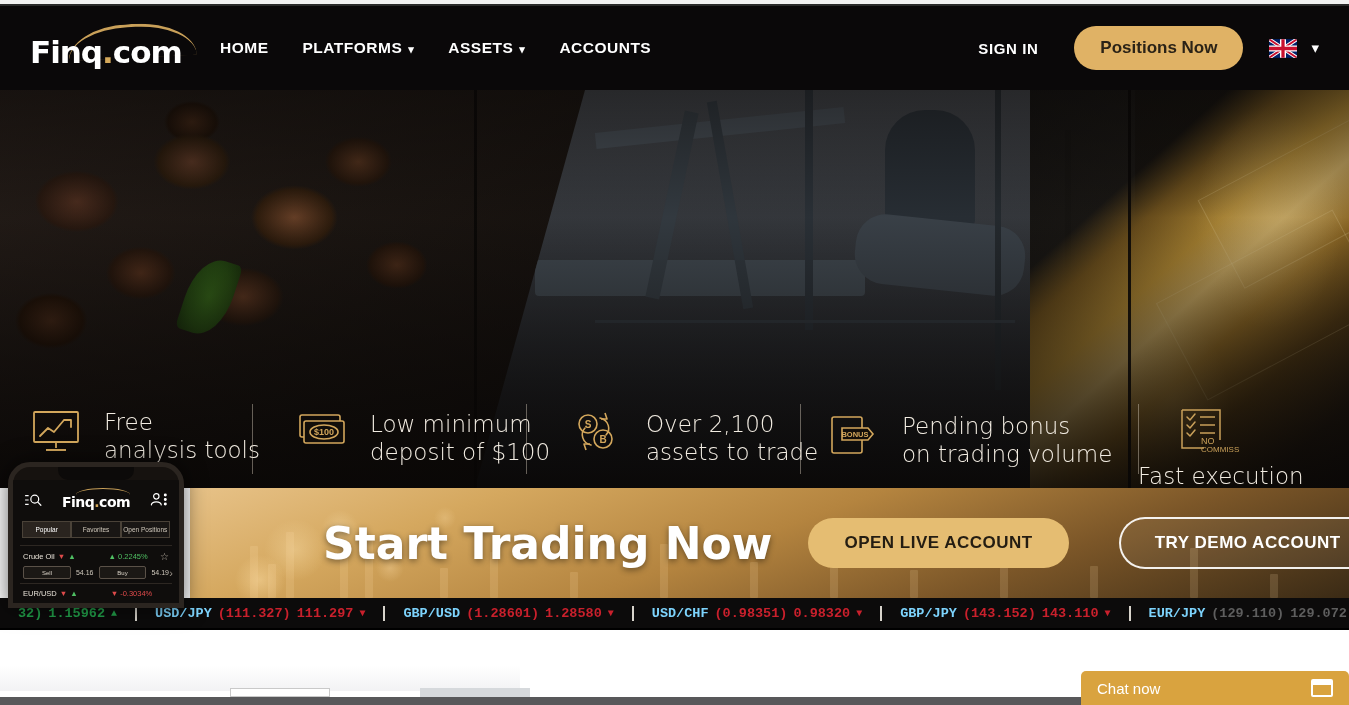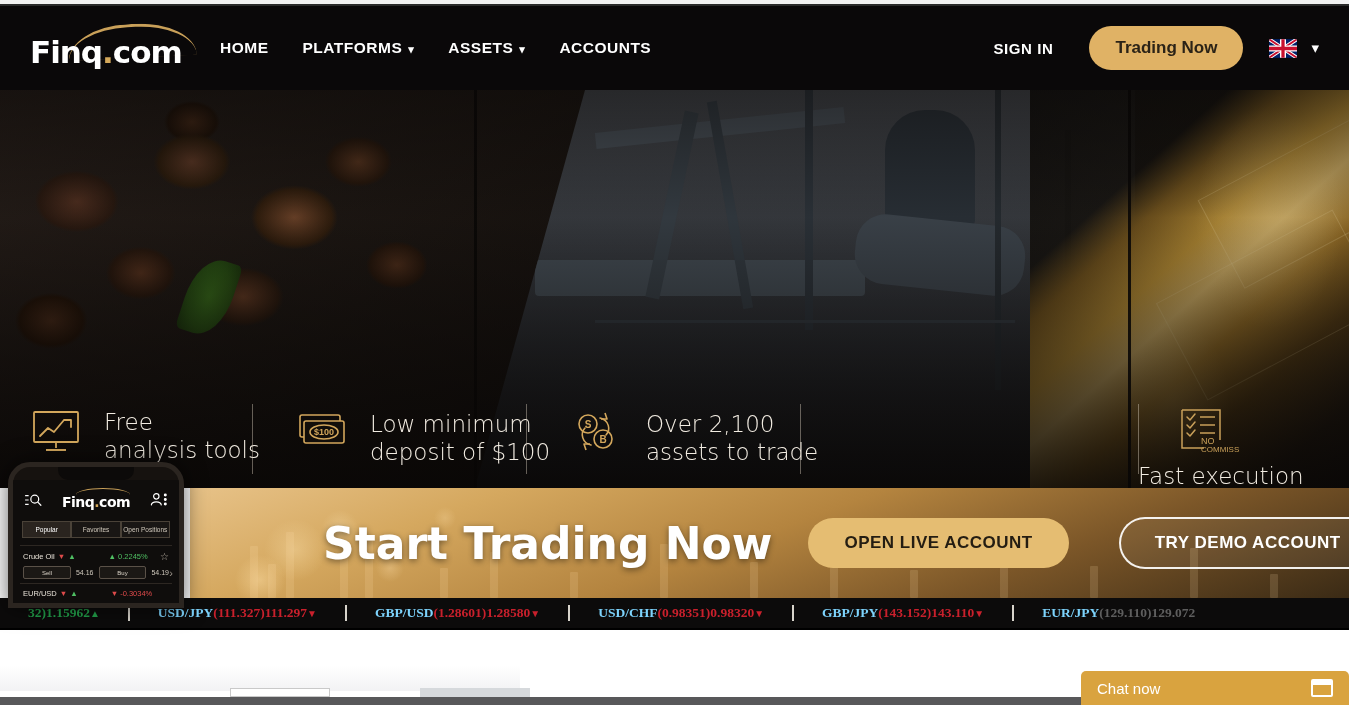--- a/index.html
+++ b/index.html
@@ -272,7 +272,7 @@
 
     <div class="header-right">
       <div class="signin">SIGN IN</div>
-      <button class="register-btn">Trading Now</button>
+      <button class="register-btn">Positions Now</button>
 
       <div class="flag">
         <svg width="28" height="19" viewBox="0 0 60 40">

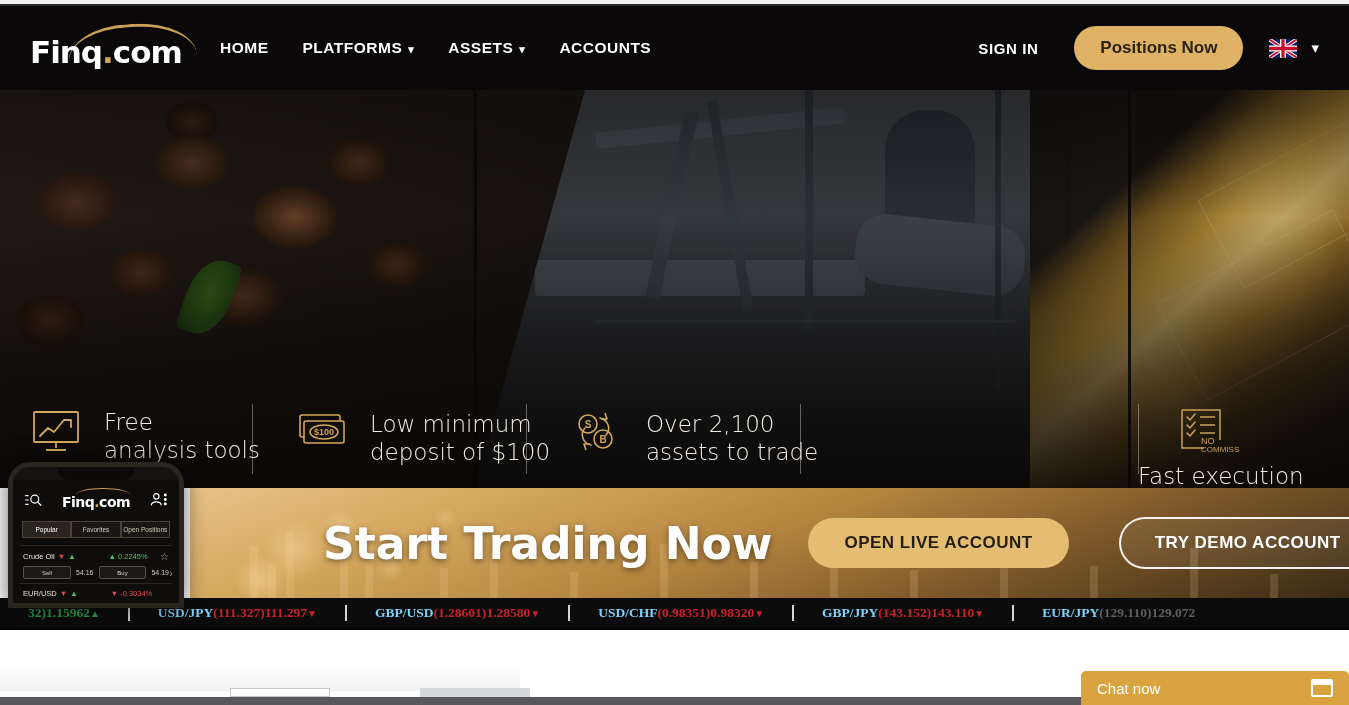--- a/index.html
+++ b/index.html
@@ -369,6 +369,17 @@
 
       <div class="feat-sep" style="left:800px; top:96px; height:70px;"></div>
 
+      <div class="feature" style="left:828px; top:104px;">
+        <div class="feature-icon">
+          <svg width="56" height="48" viewBox="0 0 56 48" fill="none" stroke="#d3a75c" stroke-width="1.6">
+            <rect x="4" y="5" width="30" height="36" rx="2"></rect>
+            <path d="M14,16 h26 l5,6 l-5,6 h-26 z" fill="#120e0a"></path>
+            <text x="27" y="25" font-size="7.5" fill="#d3a75c" stroke="none" text-anchor="middle" font-family="Liberation Sans, sans-serif" font-weight="bold">BONUS</text>
+          </svg>
+        </div>
+        <div class="feature-text">Pending bonus
+on trading volume</div>
+      </div>
 
       <div class="feat-sep" style="left:1138px; top:96px; height:70px;"></div>
 

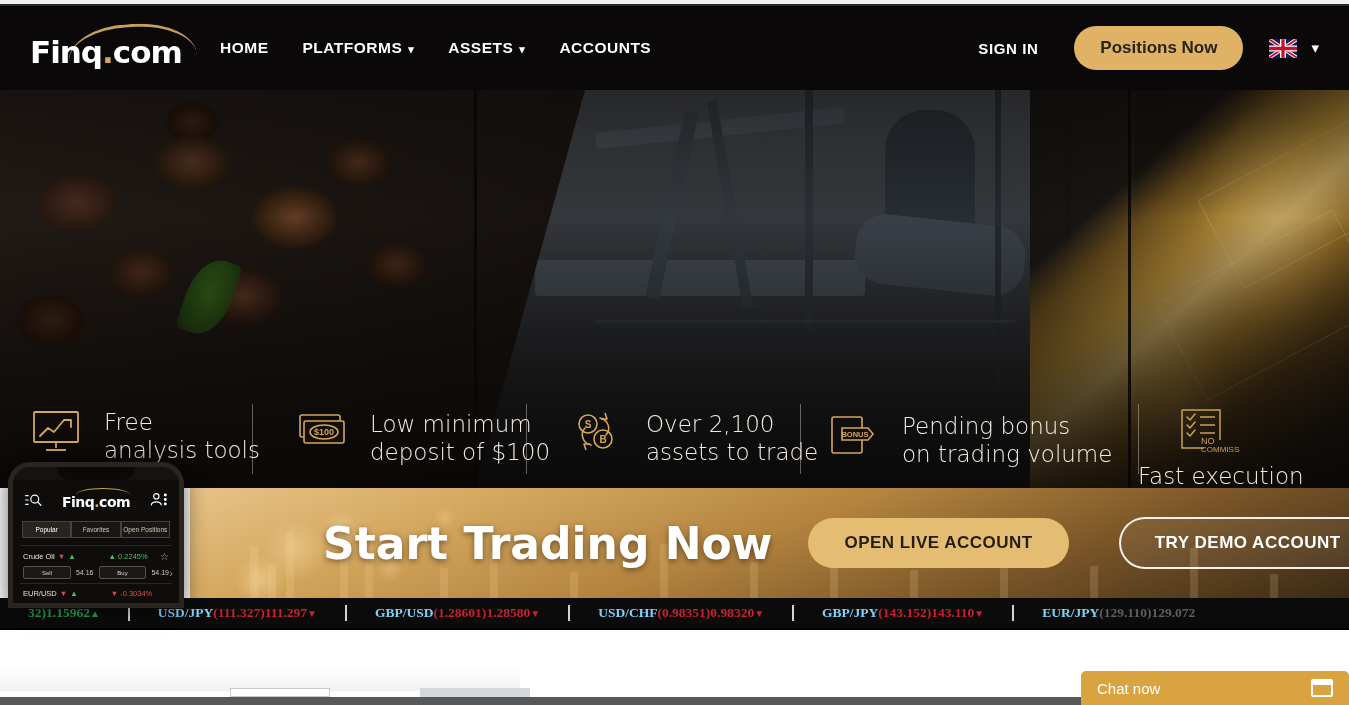--- a/index.html
+++ b/index.html
@@ -204,8 +204,8 @@
     background:#0c0b0b; display:flex; align-items:center; overflow:hidden;
     border-bottom:2px solid #000;
   }
-  .tick { display:flex; align-items:center; padding:0 28px; white-space:nowrap;
-          font-size:13.5px; font-weight:bold; font-family:Liberation Serif, serif; }
+  .tick { display:flex; align-items:center; gap:6px; padding:0 18px; white-space:nowrap;
+          font-size:13.5px; font-weight:bold; font-family:Liberation Mono, monospace; }
   .tick + .tick { border-left:2px solid #d8d4cc; }
   .tick-name { color:#7dd3fc; }
   .tick-prev { font-weight:bold; }

